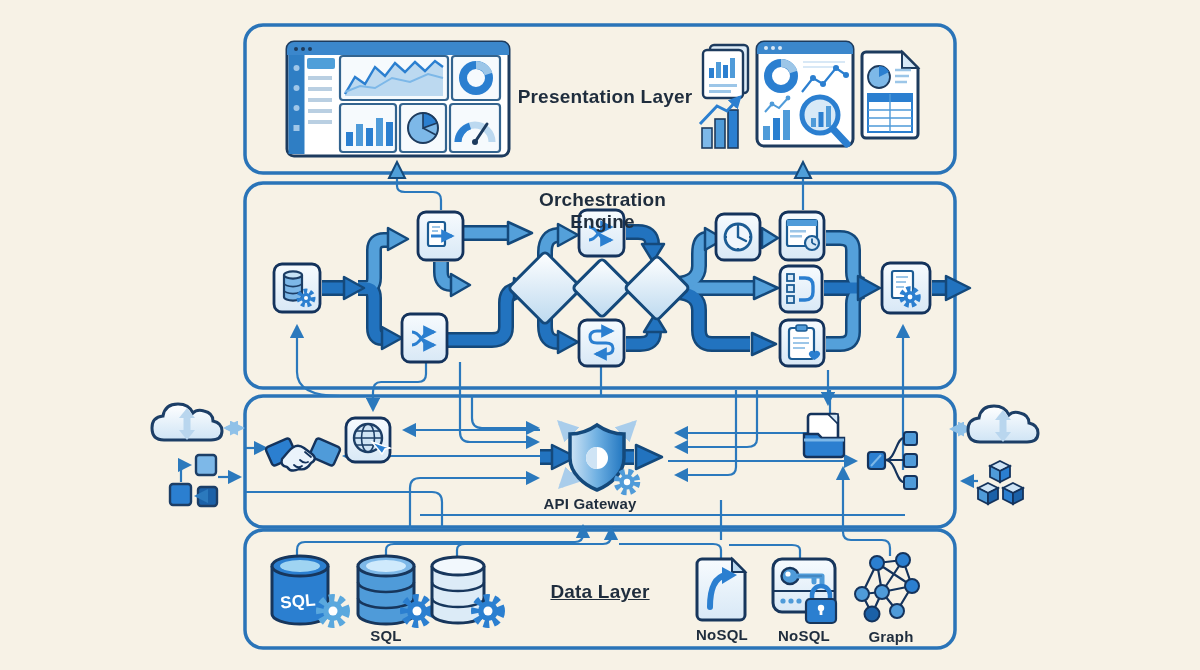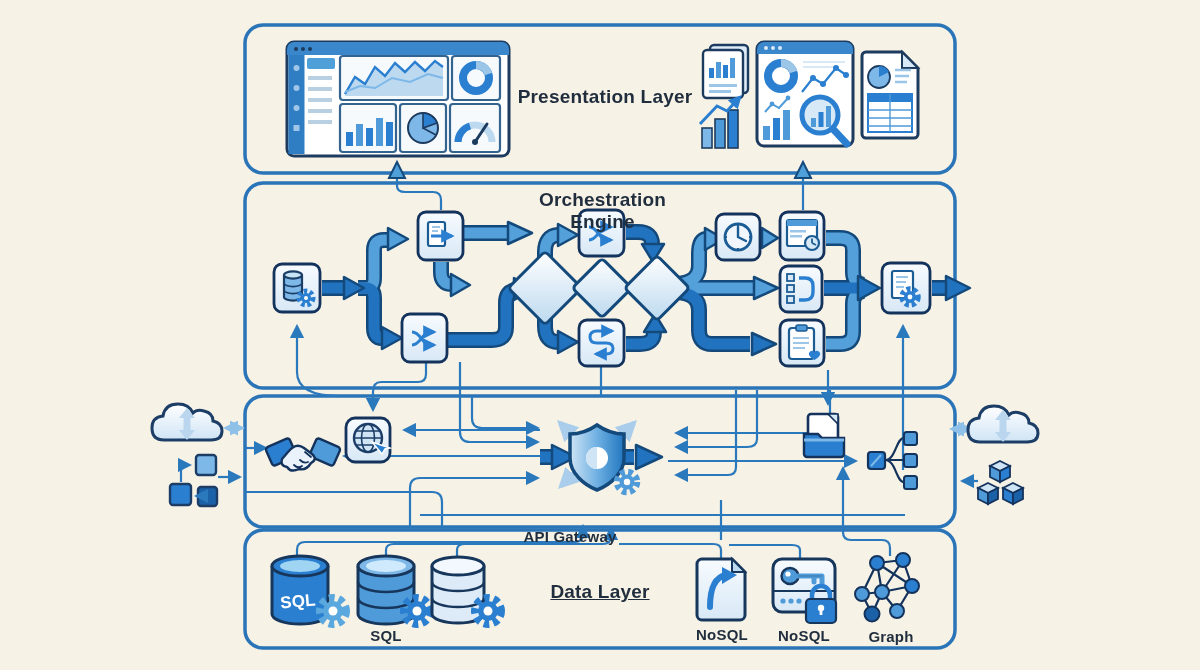--- a/index.html
+++ b/index.html
@@ -487,7 +487,7 @@
 
 <div class="label layer-title" style="left:515px;top:86px;width:180px;">Presentation Layer</div>
 <div class="label layer-title" style="left:510px;top:189px;width:185px;">Orchestration Engine</div>
-<div class="label small-label" style="left:520px;top:495px;width:100px;margin-top:33px;">API Gateway</div>
+<div class="label small-label" style="left:540px;top:495px;width:100px;">API Gateway</div>
 <div class="label layer-title" style="left:550px;top:581px;width:100px;text-decoration:underline;">Data Layer</div>
 <div class="label cyl-text" style="left:276px;top:592px;width:44px;">SQL</div>
 <div class="label small-label" style="left:361px;top:627px;width:50px;">SQL</div>

